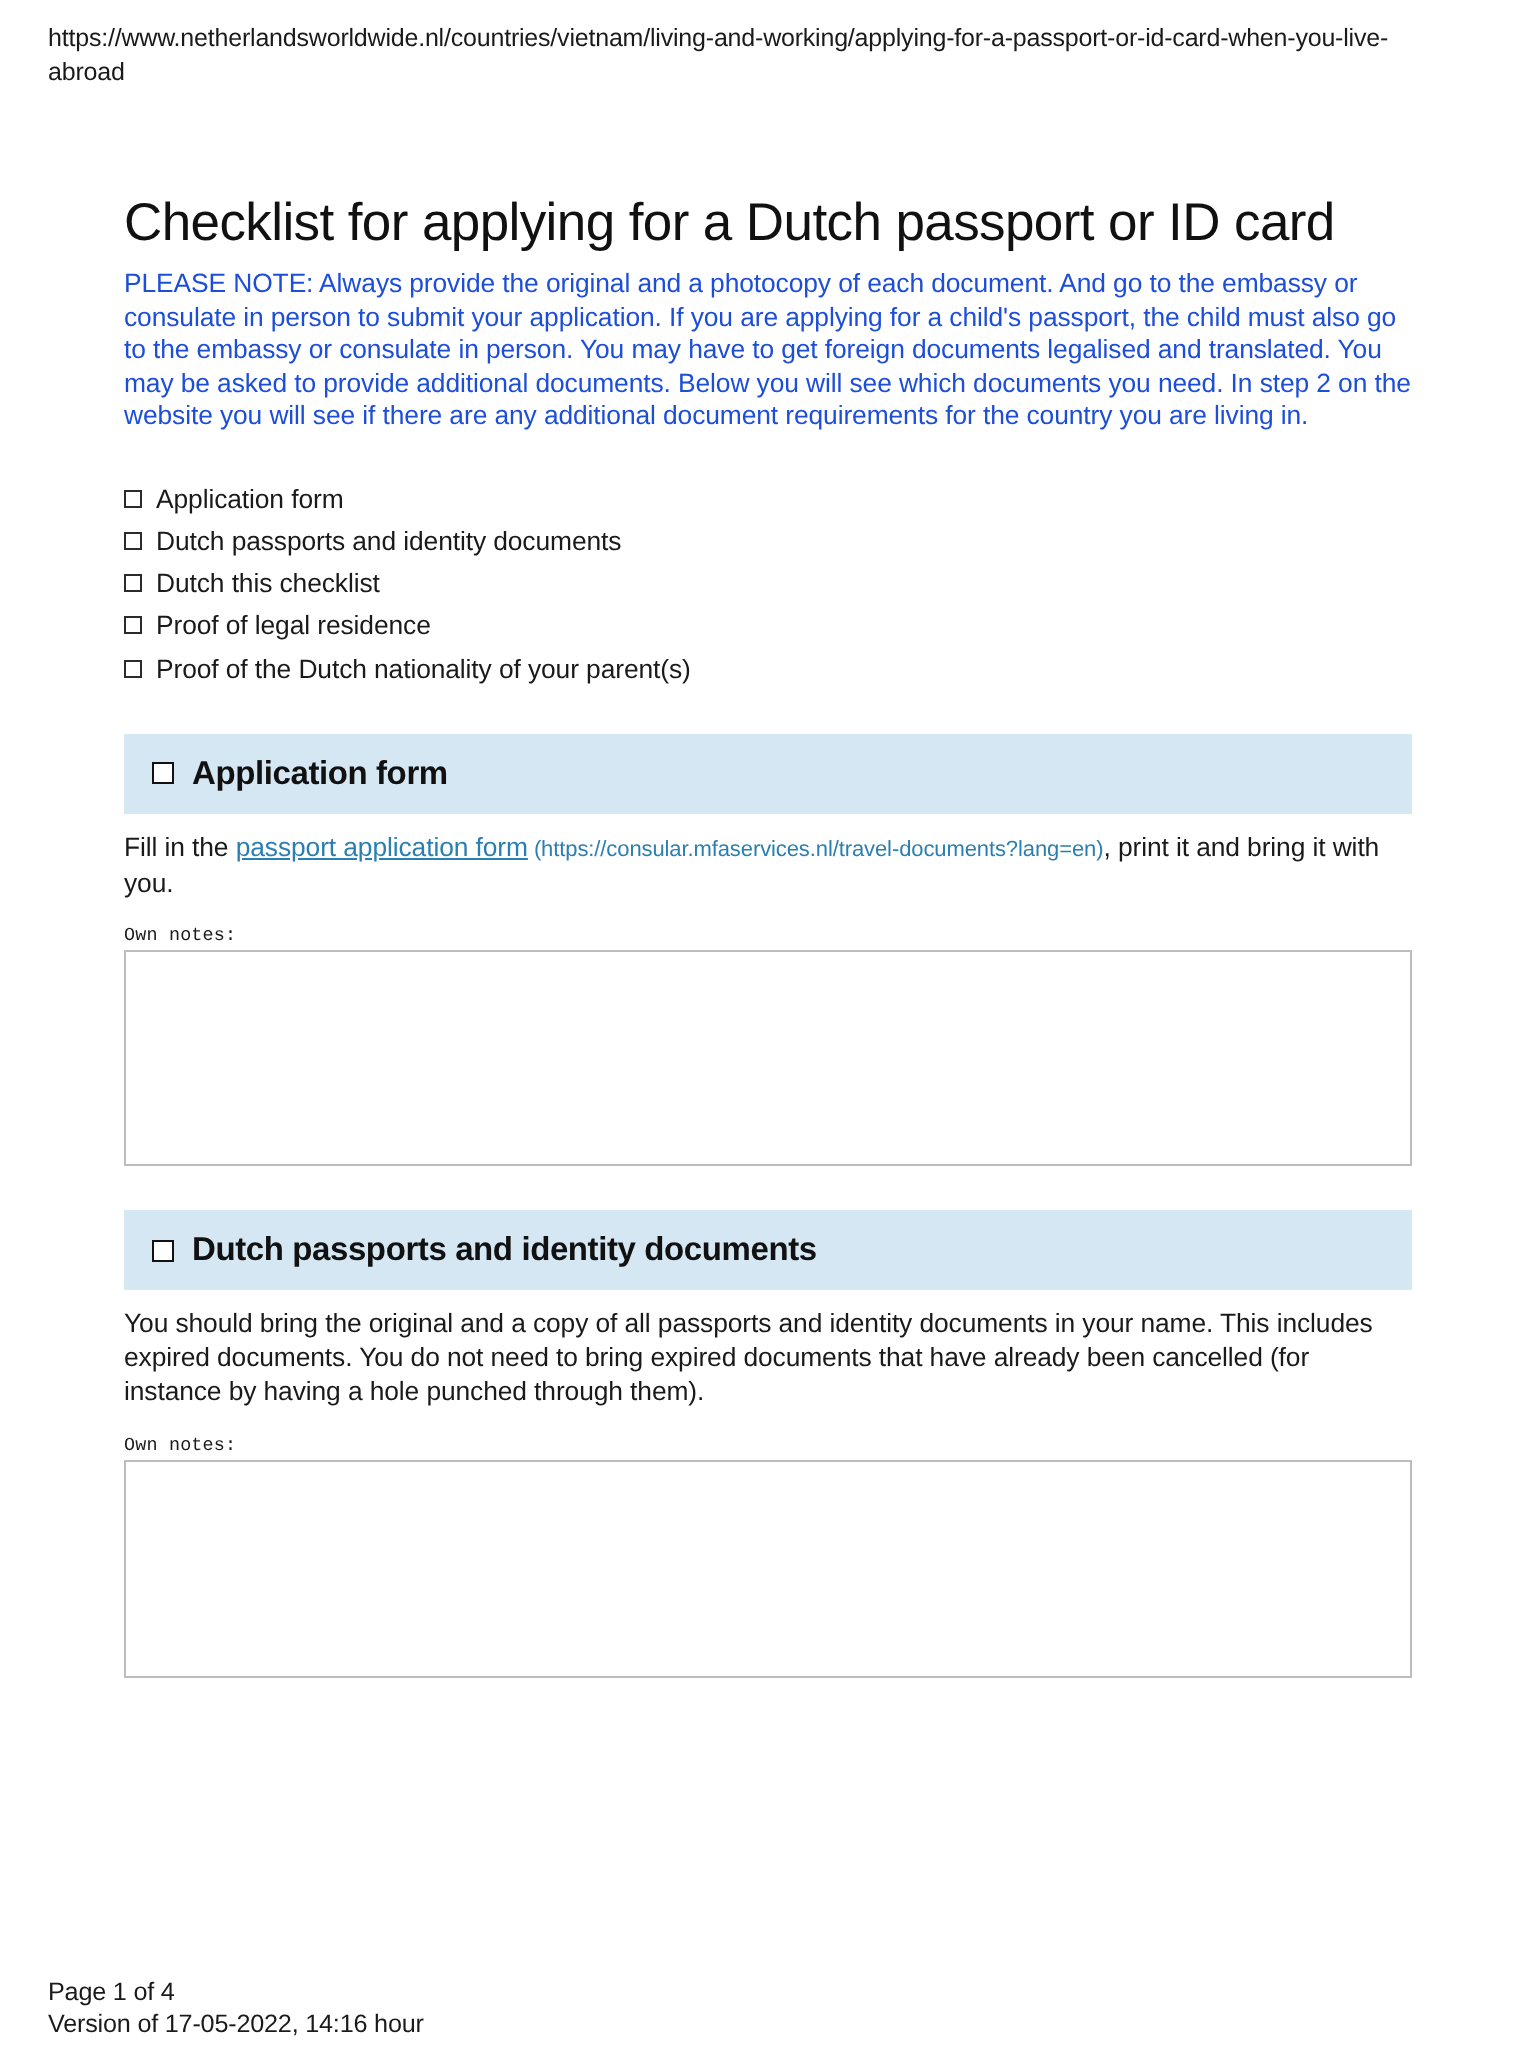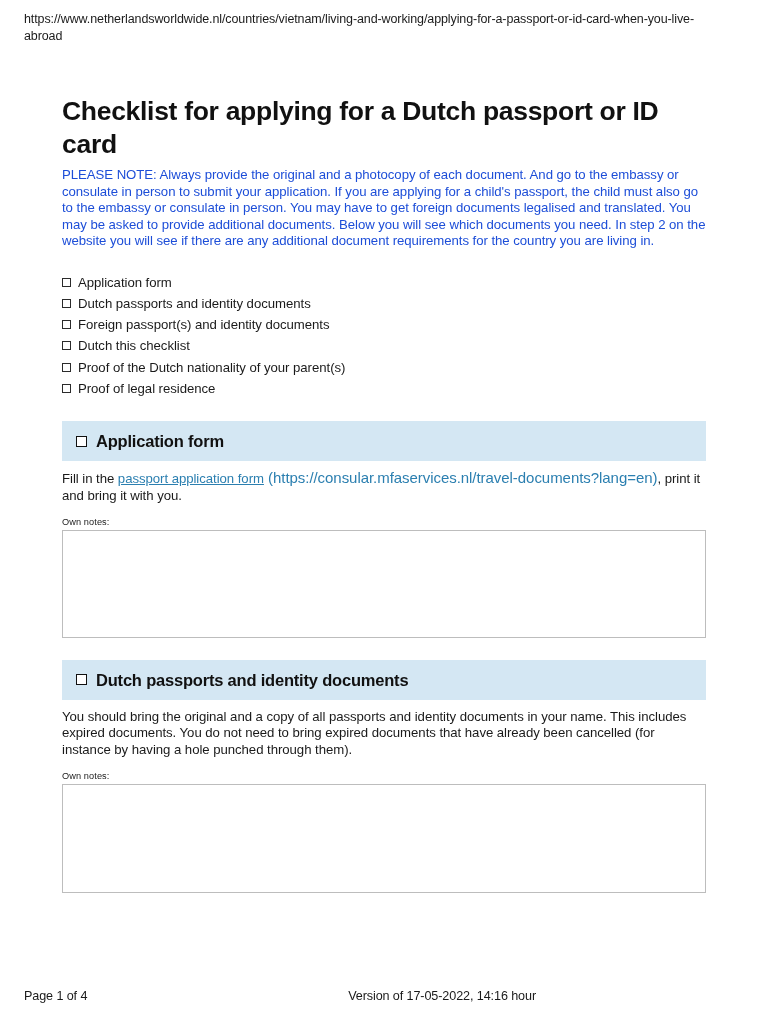--- a/index.html
+++ b/index.html
@@ -49,7 +49,7 @@
     margin: 0;
     font-size: 26.5px;
     line-height: 33px;
-    font-weight: bold;
+    font-weight: normal;
     letter-spacing: -0.3px;
     color: #111111;
   }

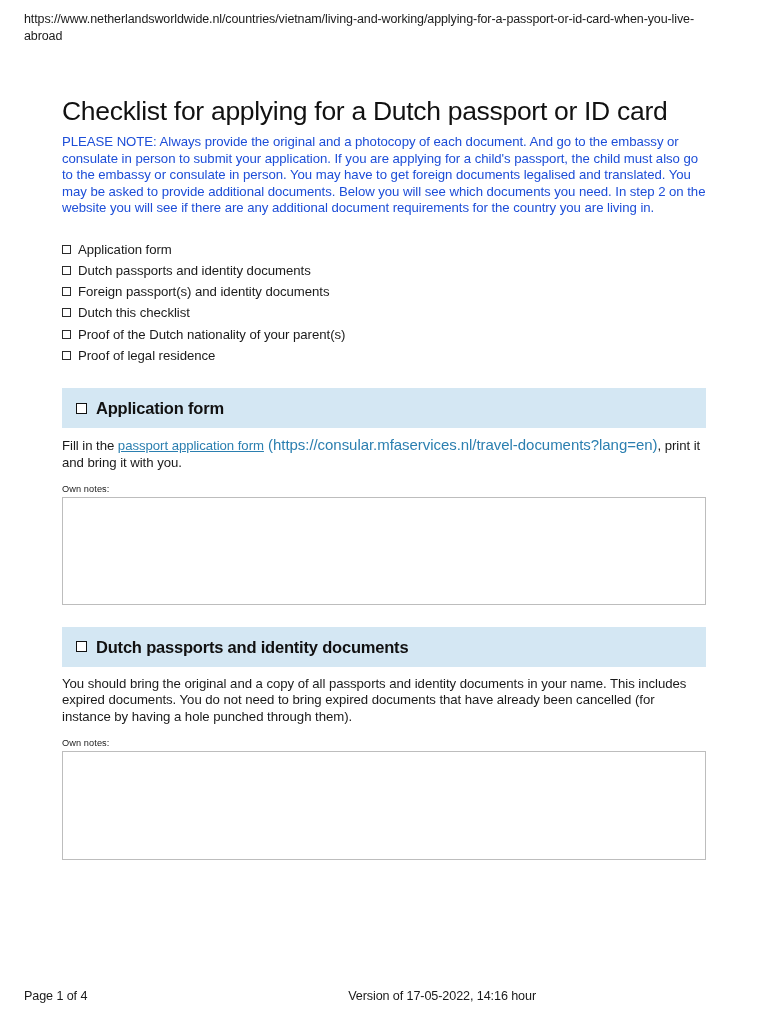--- a/index.html
+++ b/index.html
@@ -184,9 +184,6 @@
         <span class="cbx"></span><span>Dutch passports and identity documents</span>
       </li>
       <li>
-        <span class="cbx"></span><span>Foreign passport(s) and identity documents</span>
-      </li>
-      <li>
         <span class="cbx"></span><span>Dutch this checklist</span>
       </li>
       <li>

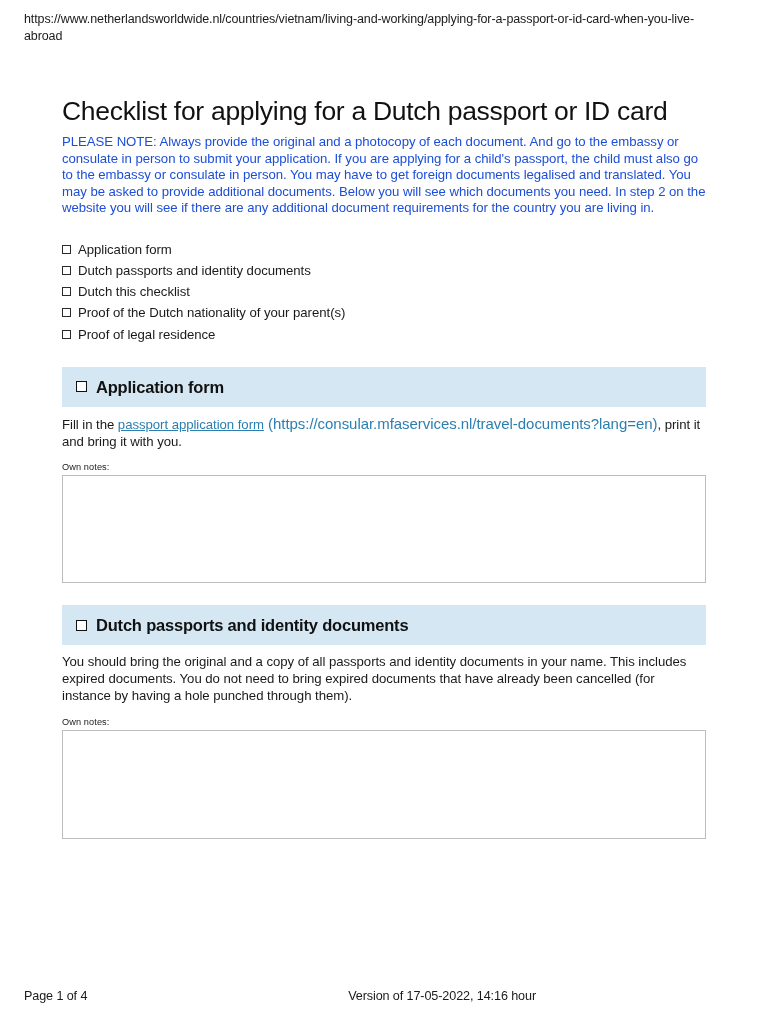--- a/index.html
+++ b/index.html
@@ -187,10 +187,10 @@
         <span class="cbx"></span><span>Dutch this checklist</span>
       </li>
       <li>
+        <span class="cbx"></span><span>Proof of legal residence</span>
+      </li>
+      <li>
         <span class="cbx"></span><span>Proof of the Dutch nationality of your parent(s)</span>
-      </li>
-      <li>
-        <span class="cbx"></span><span>Proof of legal residence</span>
       </li>
     </ul>
 

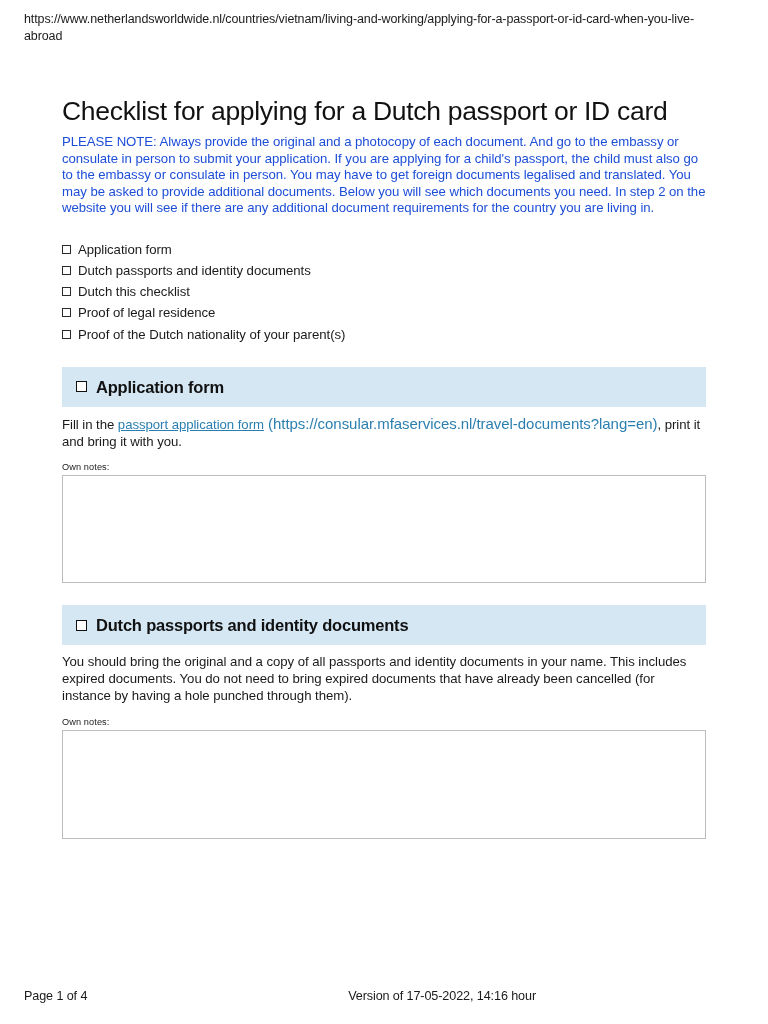--- a/index.html
+++ b/index.html
@@ -126,7 +126,7 @@
   }
   .url-paren {
     color: #2b7fb0;
-    font-size: 15px;
+    font-size: 11px;
   }
 
   .notes-label {

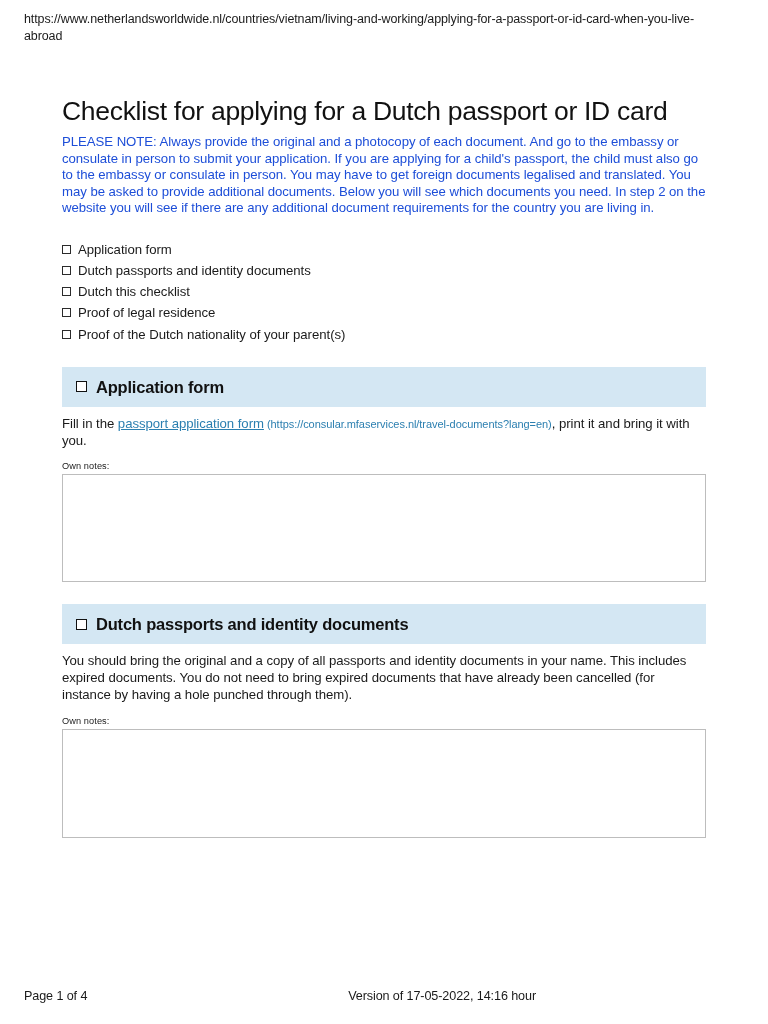--- a/index.html
+++ b/index.html
@@ -135,6 +135,7 @@
     line-height: 11px;
     color: #1a1a1a;
     letter-spacing: 0.1px;
+    font-family: Liberation Mono, monospace;
   }
   .notes-box {
     margin-top: 2px;

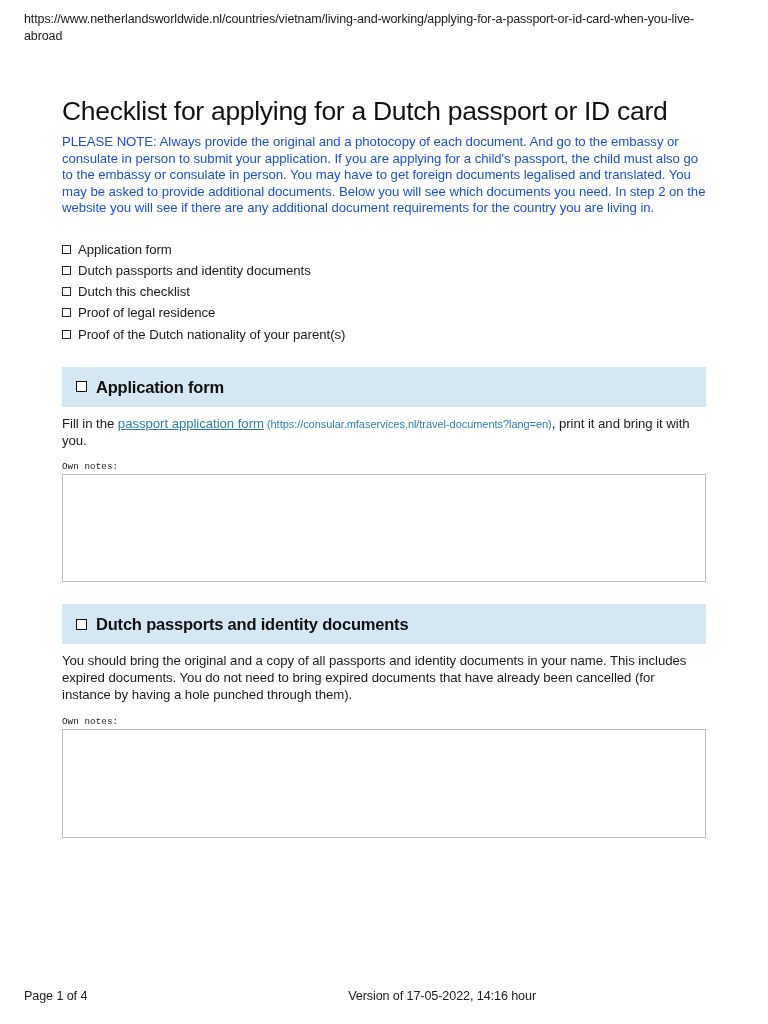--- a/index.html
+++ b/index.html
@@ -159,6 +159,7 @@
     line-height: 16px;
     color: #1a1a1a;
     letter-spacing: -0.1px;
+    flex-direction: column;
   }
   .footer-right {
     margin-right: 56px;

